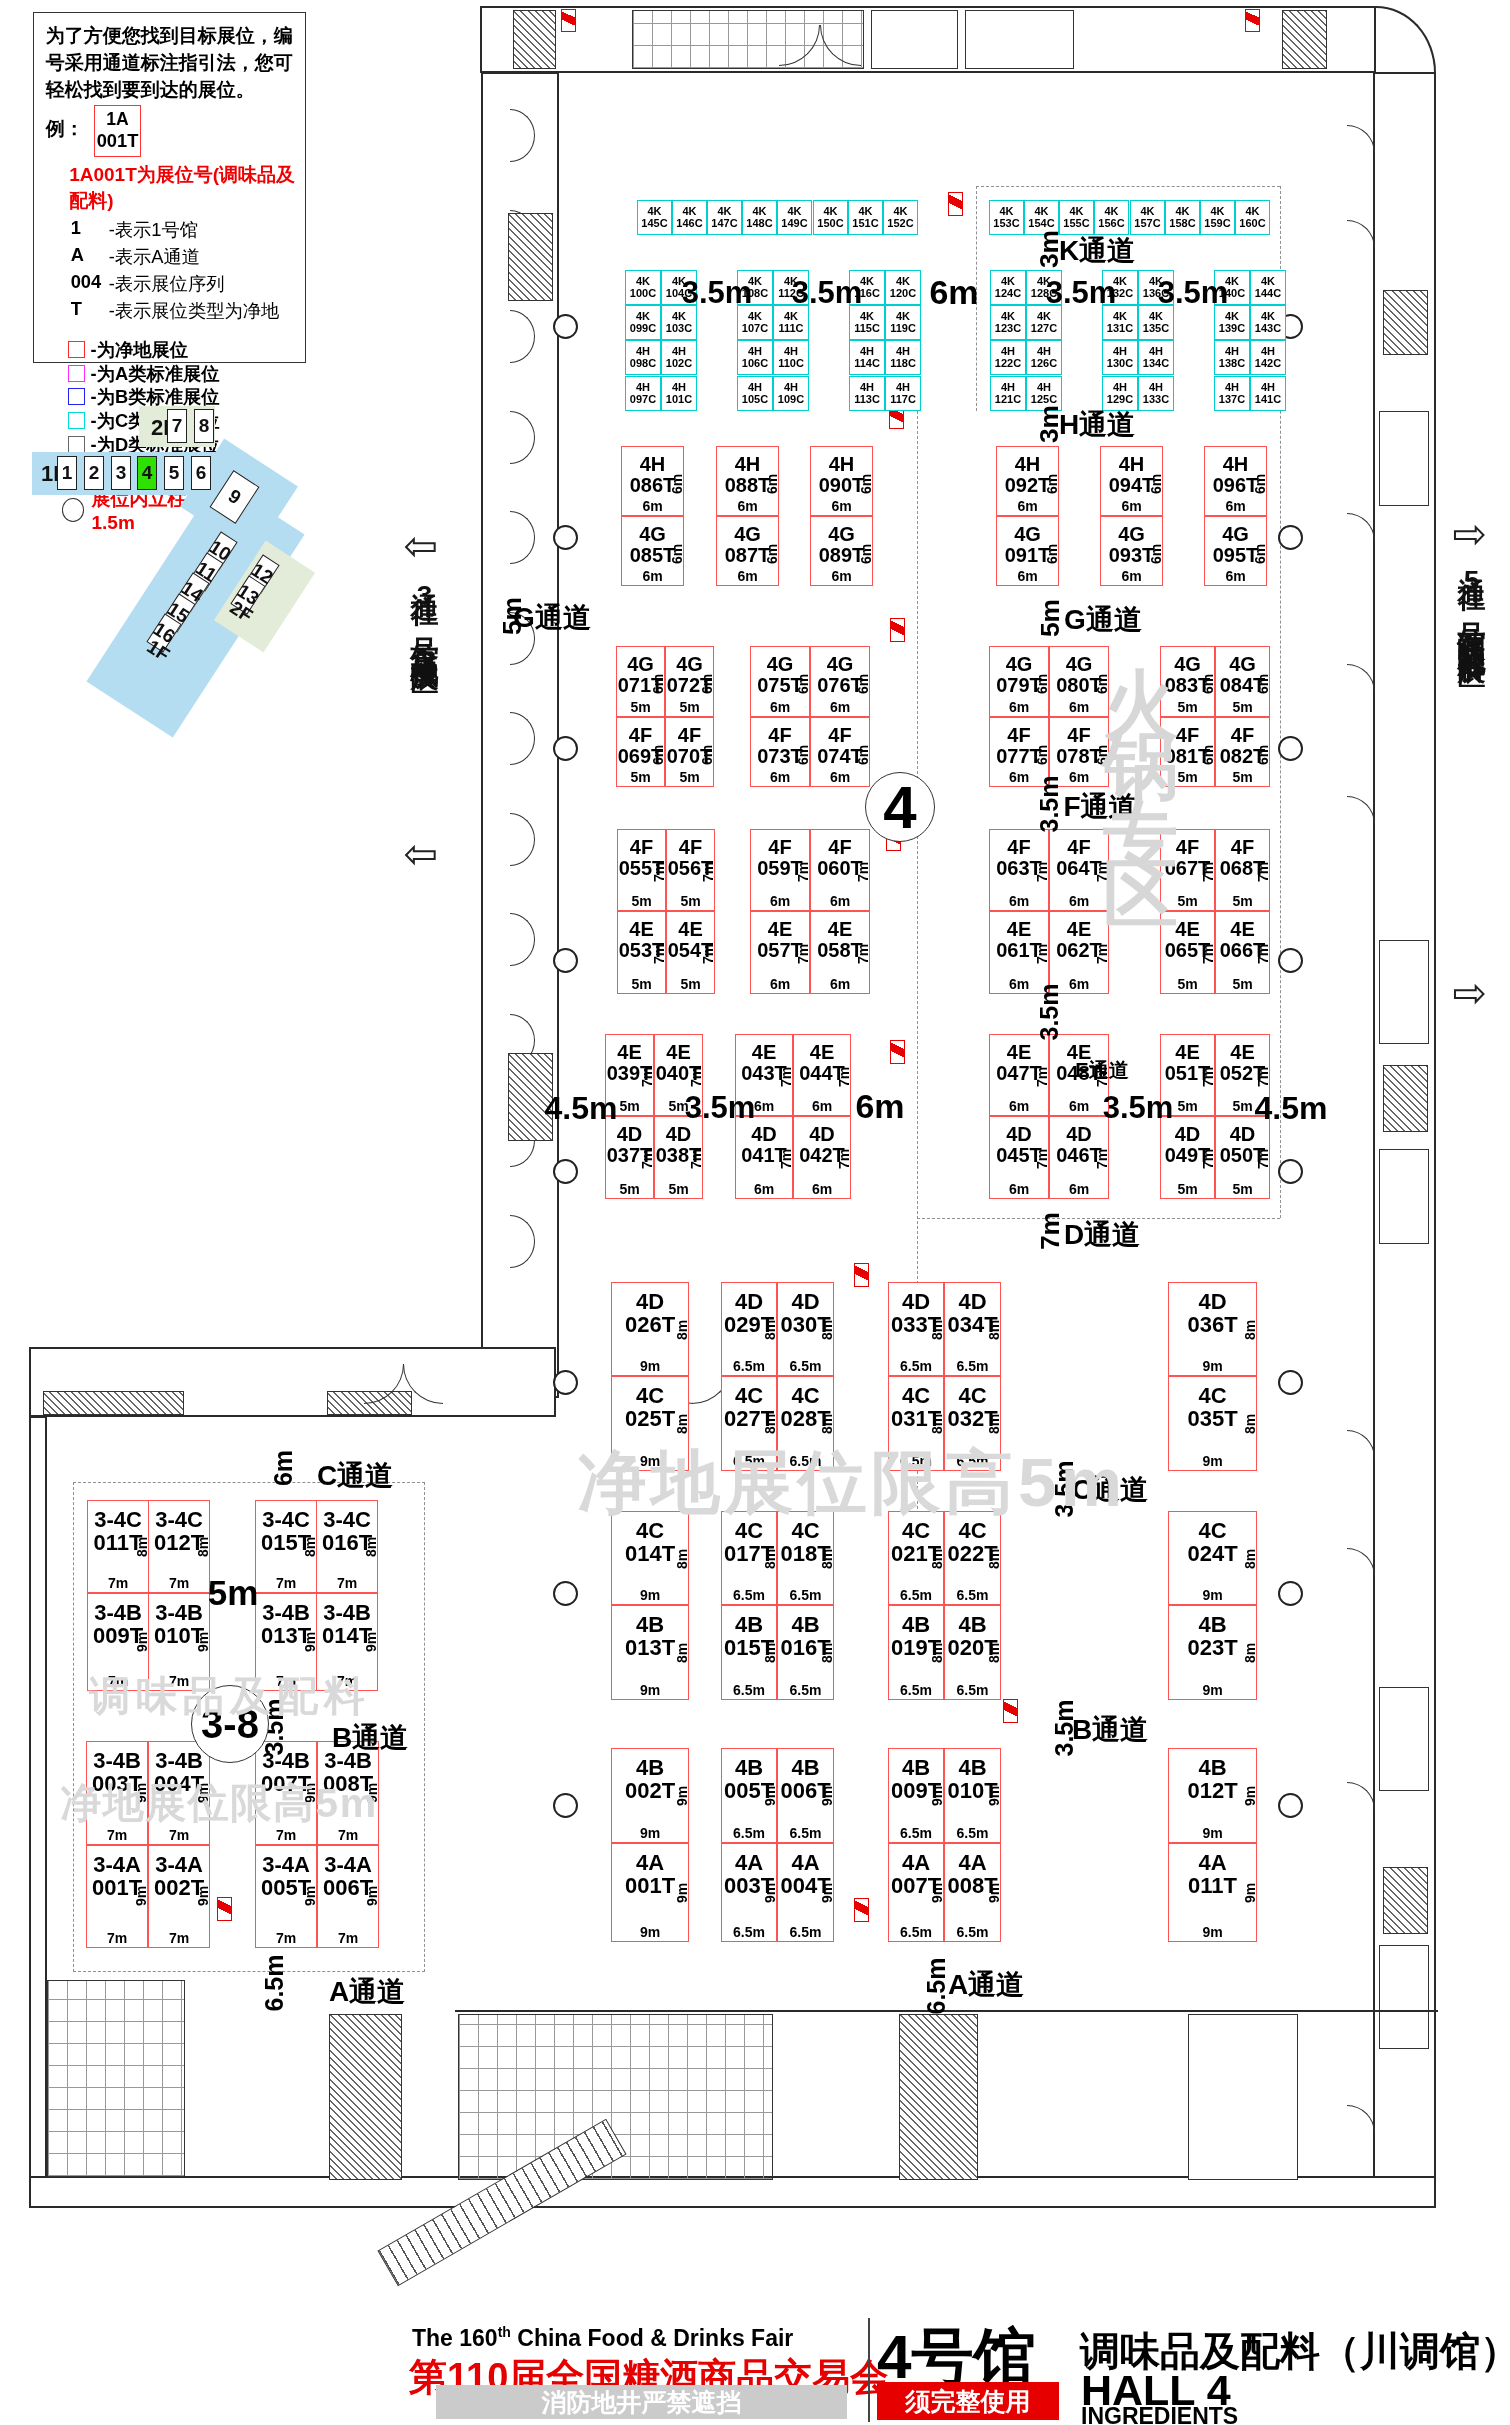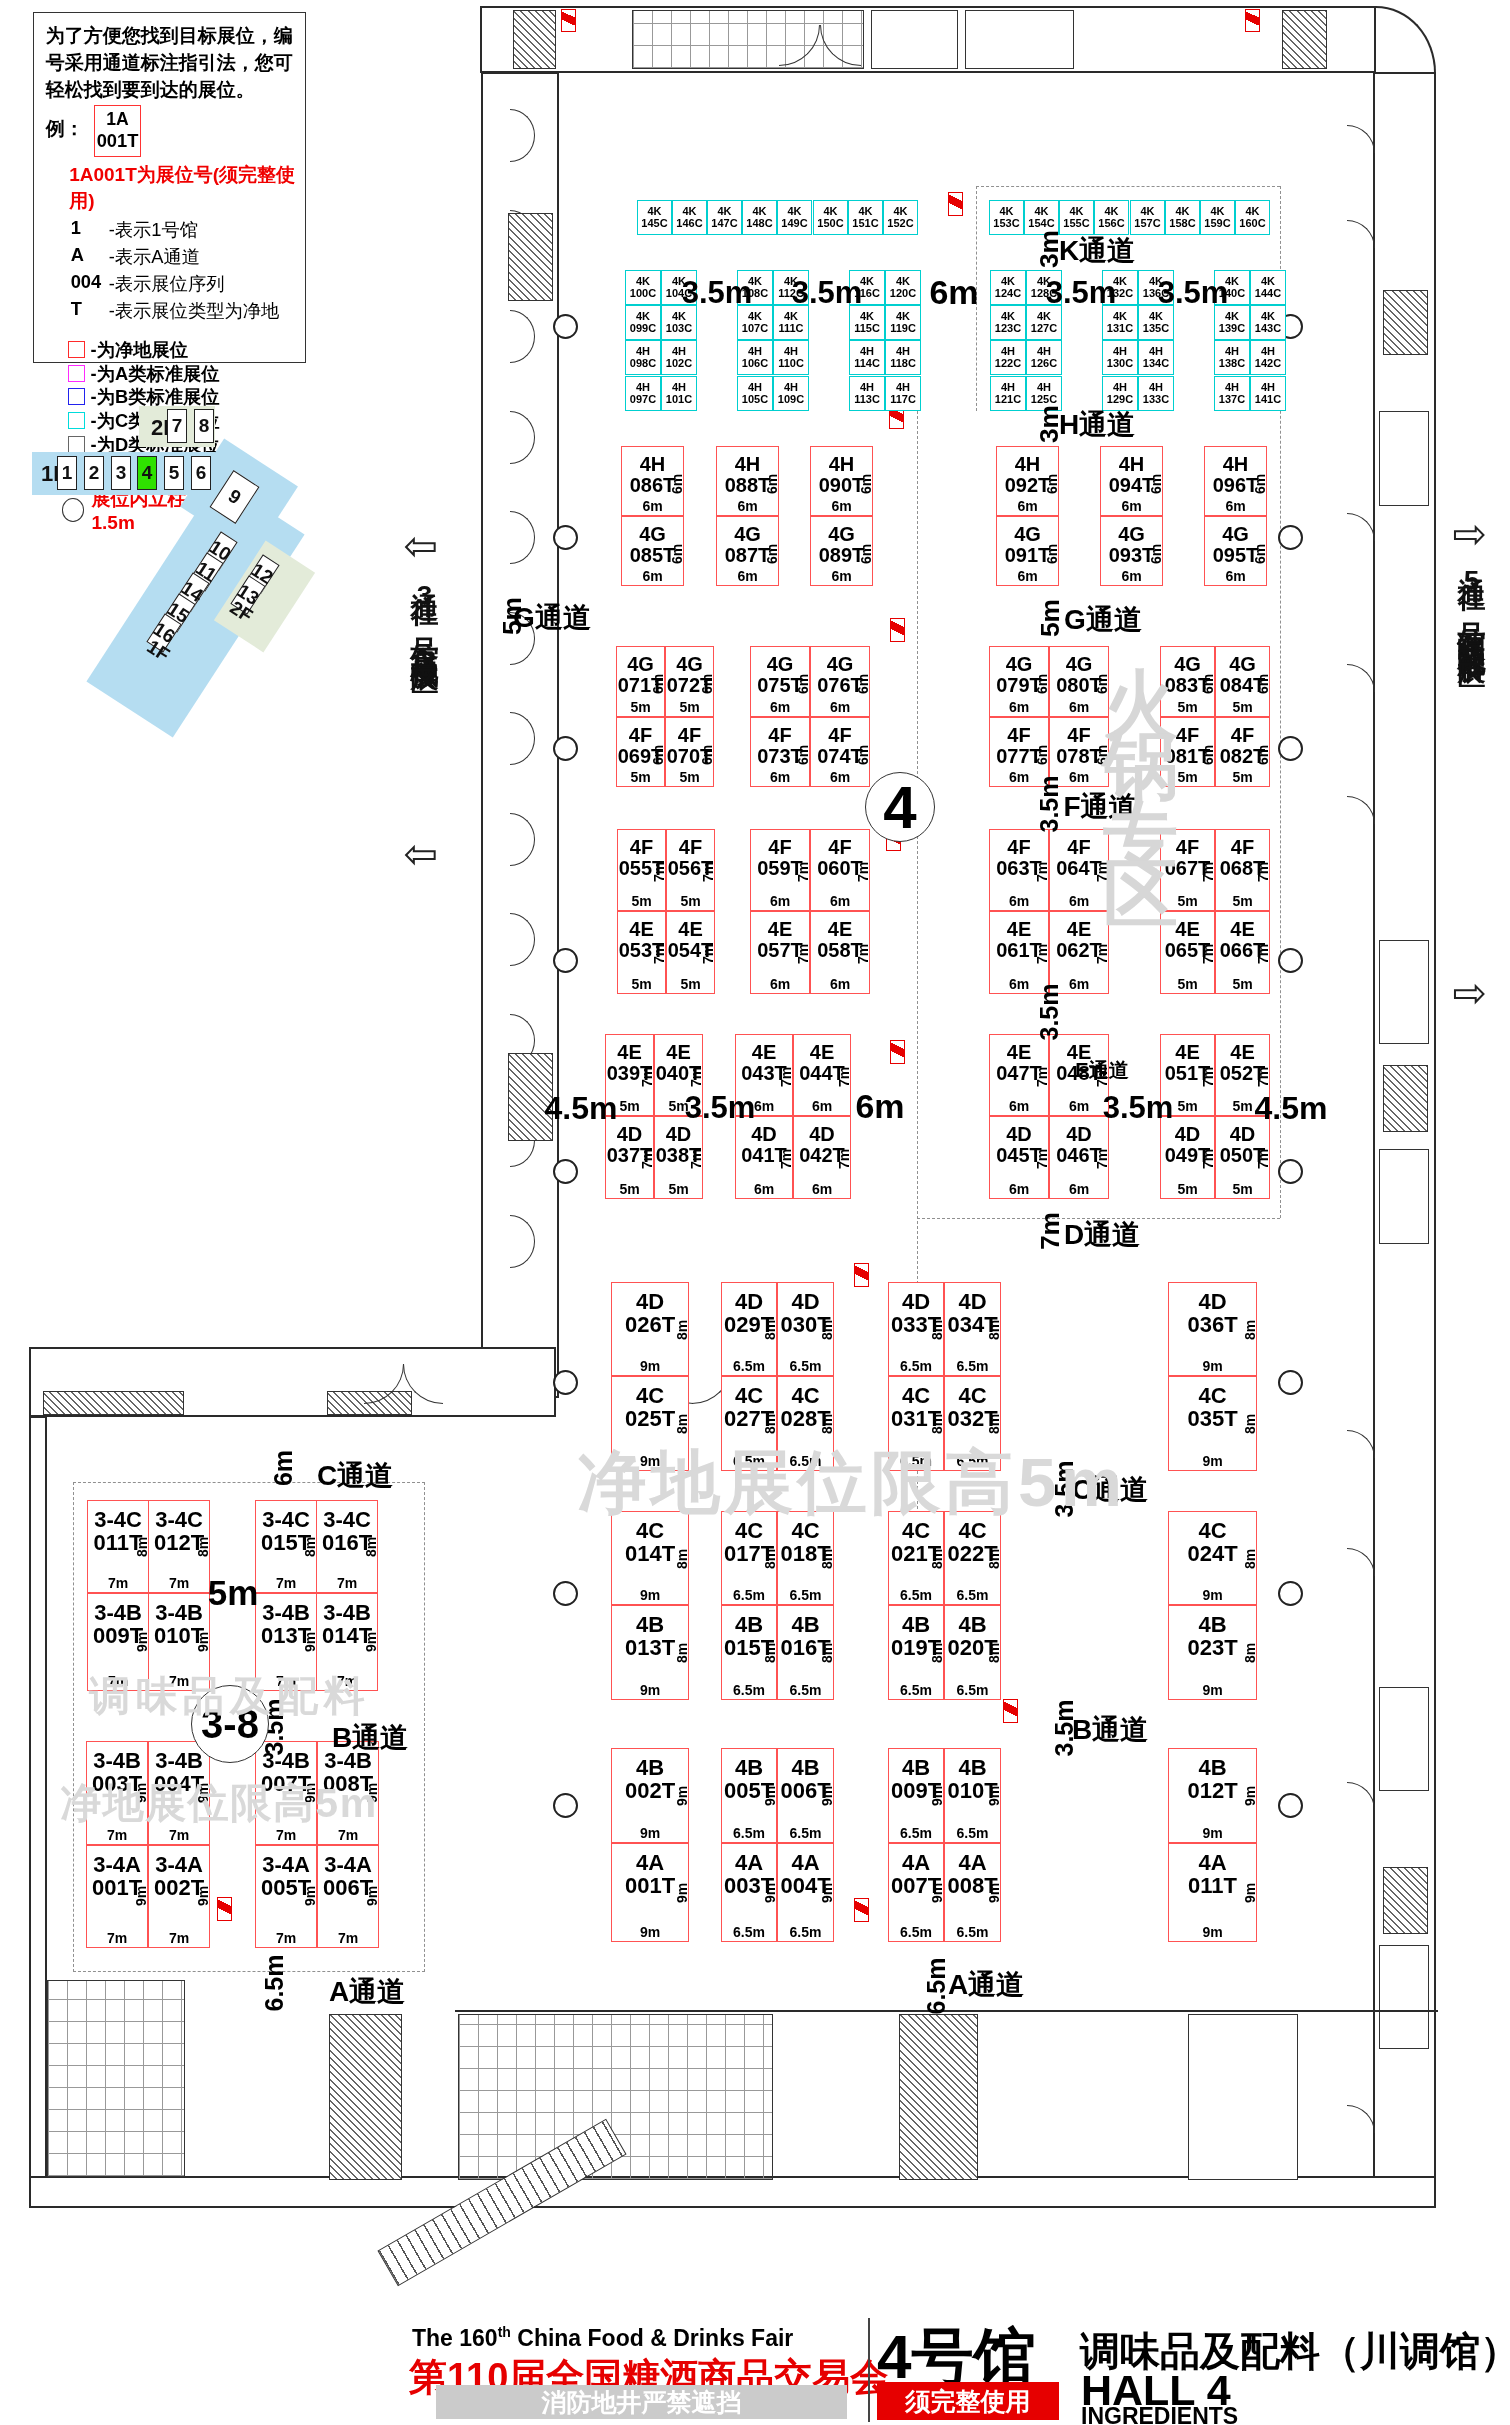--- a/index.html
+++ b/index.html
@@ -87,7 +87,7 @@
         <div class="l2">001T</div>
       </div>
     </div>
-    <div class="lg-note">1A001T为展位号(须完整使用)</div>
+    <div class="lg-note">1A001T为展位号(调味品及配料)</div>
     <div class="lg-code">
         <span class="k">1</span>
         <span>-表示1号馆</span>

